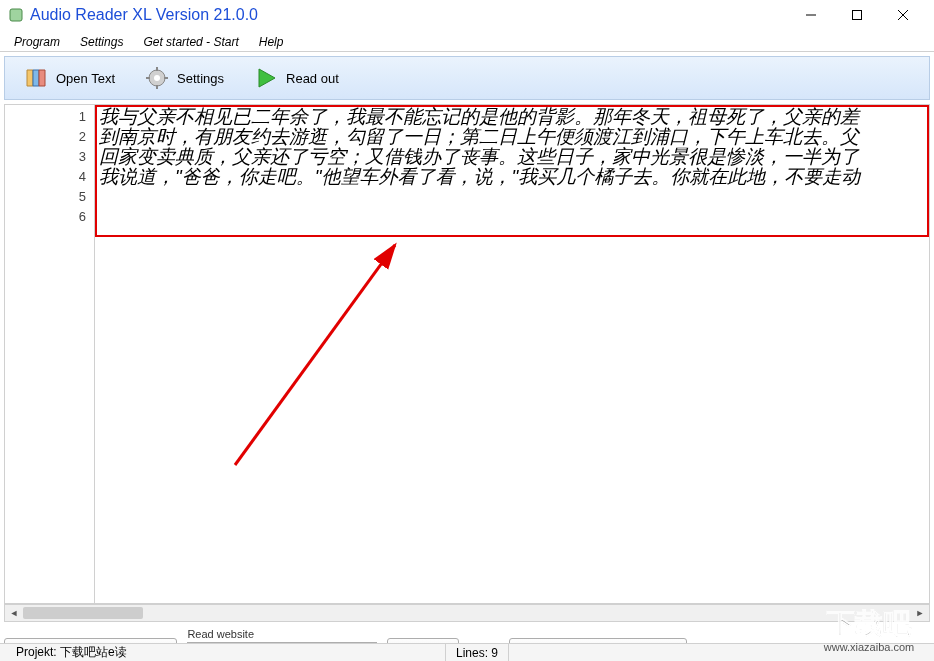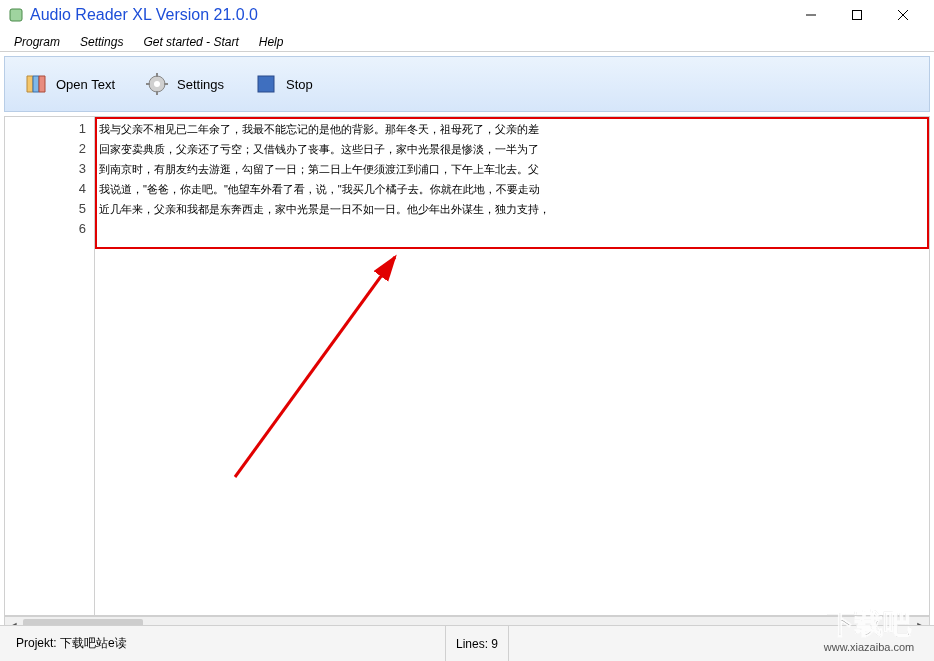--- a/index.html
+++ b/index.html
@@ -15,7 +15,7 @@
 .menu-bar { height: 22px; display: flex; align-items: flex-end; padding: 0 6px; gap: 4px; font-size: 12px; border-bottom: 1px solid #d0d0d0; font-style: italic; }
 .menu-item { padding: 2px 8px; cursor: pointer; }
 
-.toolbar { height: 56px; background: linear-gradient(#eaf3fd, #d6e6fa); border-bottom: 1px solid #a0b8d8; display: flex; padding: 0 10px; gap: 4px; margin: 4px; border: 1px solid #b8cde6; }
+.toolbar { height: 44px; background: linear-gradient(#eaf3fd, #d6e6fa); border-bottom: 1px solid #a0b8d8; display: flex; padding: 0 10px; gap: 4px; margin: 4px; border: 1px solid #b8cde6; }
 .tool-btn { display: flex; align-items: center; gap: 8px; padding: 4px 16px 4px 8px; font-size: 13px; cursor: pointer; border: 1px solid transparent; border-radius: 3px; }
 .tool-btn .ticon { width: 24px; height: 24px; display: flex; align-items: center; justify-content: center; }
 

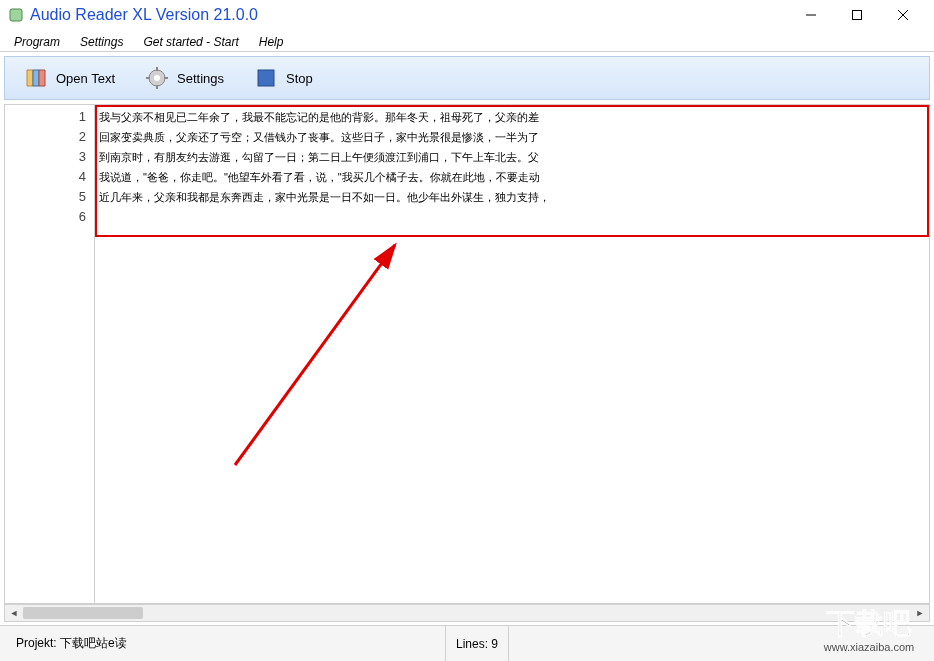--- a/index.html
+++ b/index.html
@@ -106,6 +106,14 @@
         </svg>
     </span>
     <span>Settings</span>
+  </div>
+  <div class="tool-btn">
+    <span class="ticon">
+      <svg viewBox="0 0 24 24">
+          <path d="M5 3 L21 12 L5 21 Z" fill="#3fbf3f" stroke="#2a8a2a"></path>
+        </svg>
+    </span>
+    <span>Read out</span>
   </div>
   <div class="tool-btn">
     <span class="ticon">

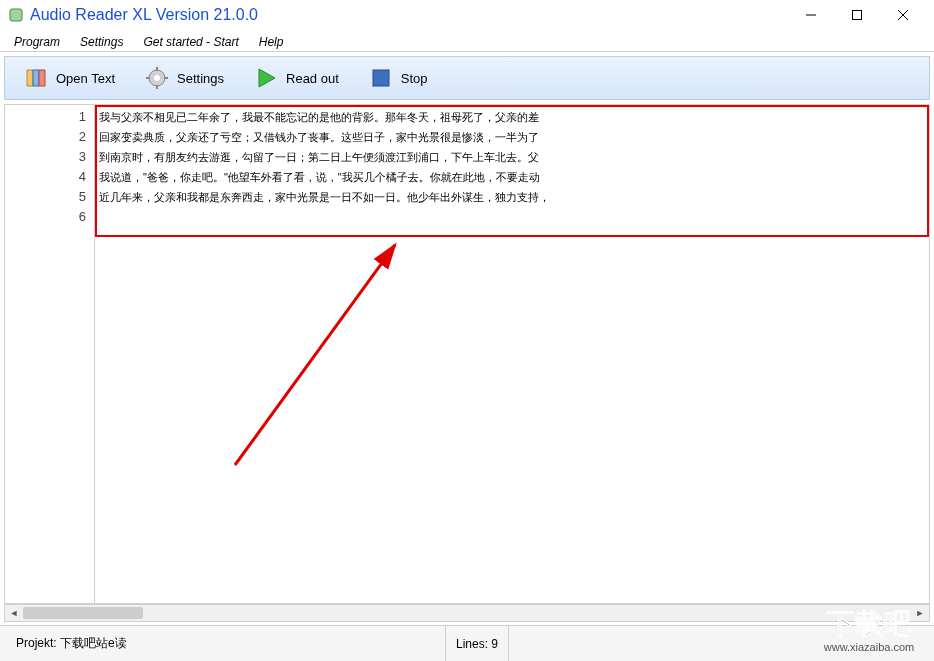--- a/index.html
+++ b/index.html
@@ -115,14 +115,6 @@
     </span>
     <span>Read out</span>
   </div>
-  <div class="tool-btn">
-    <span class="ticon">
-      <svg viewBox="0 0 24 24">
-          <rect x="4" y="4" width="16" height="16" fill="#3f6fbf" stroke="#2a4a8a"></rect>
-        </svg>
-    </span>
-    <span>Stop</span>
-  </div>
 </div>
 
 <div class="main-area">

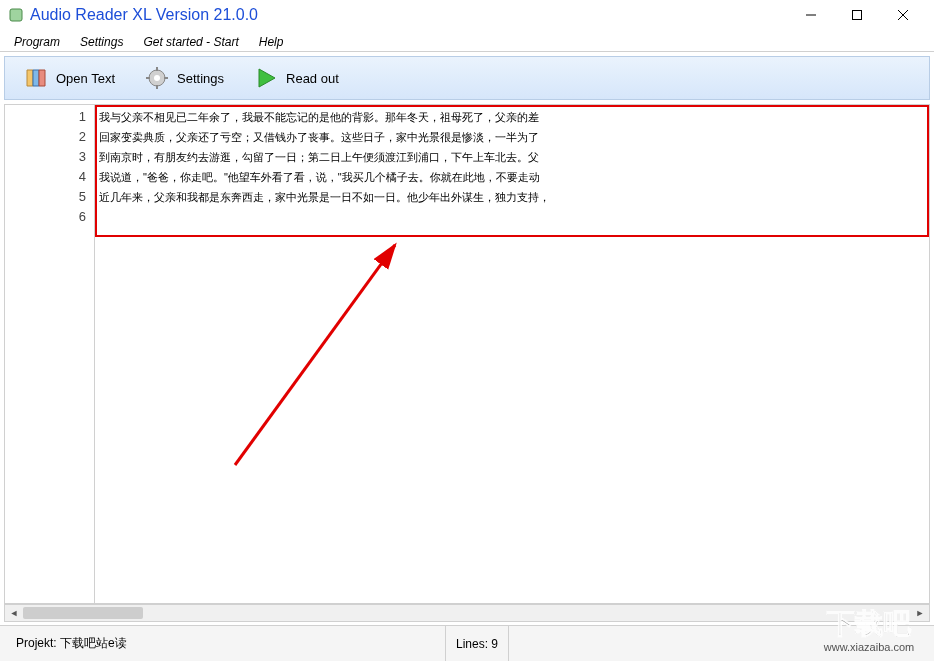--- a/index.html
+++ b/index.html
@@ -22,7 +22,7 @@
 .main-area { display: flex; height: 500px; border-top: 1px solid #d0d0d0; margin: 0 4px; border: 1px solid #d0d0d0; }
 .gutter { width: 90px; background: #fff; border-right: 1px solid #d0d0d0; text-align: right; padding-right: 8px; font-size: 13px; color: #444; padding-top: 2px; line-height: 20px; }
 .editor-wrap { flex: 1; position: relative; overflow: hidden; }
-.editor { position: absolute; inset: 0; padding: 2px 4px; font-size: 11px; line-height: 20px; white-space: nowrap; overflow: hidden; }
+.editor { position: absolute; inset: 0; padding: 2px 4px; font-size: 19px; line-height: 20px; white-space: nowrap; overflow: hidden; font-style: italic; }
 .editor .line { height: 20px; }
 .red-box { position: absolute; left: 0; top: 0; right: 0; height: 132px; border: 2px solid #e10000; pointer-events: none; }
 .arrow { position: absolute; pointer-events: none; }

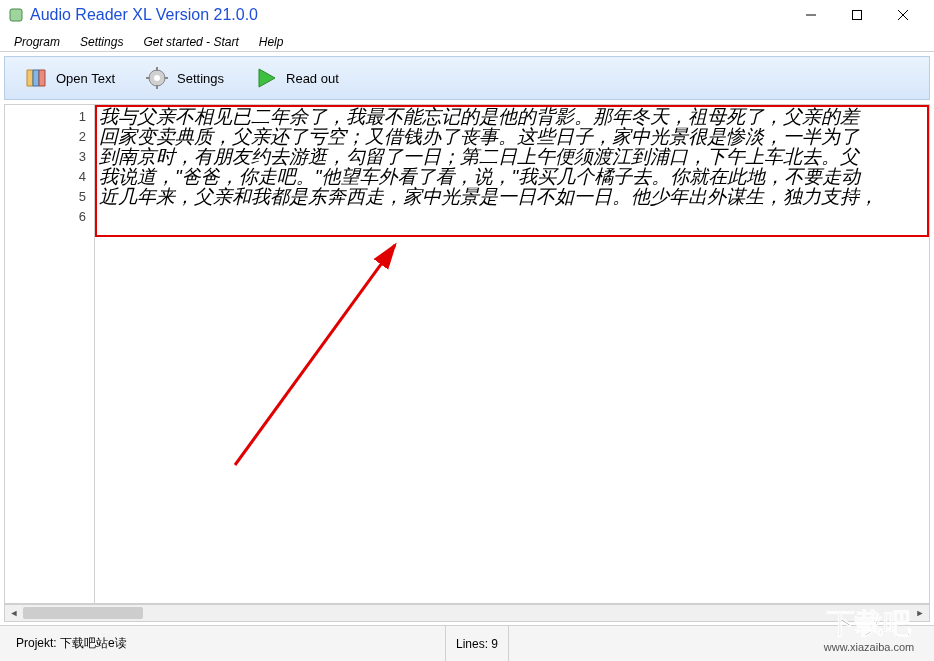--- a/index.html
+++ b/index.html
@@ -129,8 +129,8 @@
   <div class="editor-wrap">
     <div class="editor">
       <div class="line">我与父亲不相见已二年余了，我最不能忘记的是他的背影。那年冬天，祖母死了，父亲的差</div>
+      <div class="line">到南京时，有朋友约去游逛，勾留了一日；第二日上午便须渡江到浦口，下午上车北去。父</div>
       <div class="line">回家变卖典质，父亲还了亏空；又借钱办了丧事。这些日子，家中光景很是惨淡，一半为了</div>
-      <div class="line">到南京时，有朋友约去游逛，勾留了一日；第二日上午便须渡江到浦口，下午上车北去。父</div>
       <div class="line">我说道，"爸爸，你走吧。"他望车外看了看，说，"我买几个橘子去。你就在此地，不要走动</div>
       <div class="line">近几年来，父亲和我都是东奔西走，家中光景是一日不如一日。他少年出外谋生，独力支持，</div>
     </div>

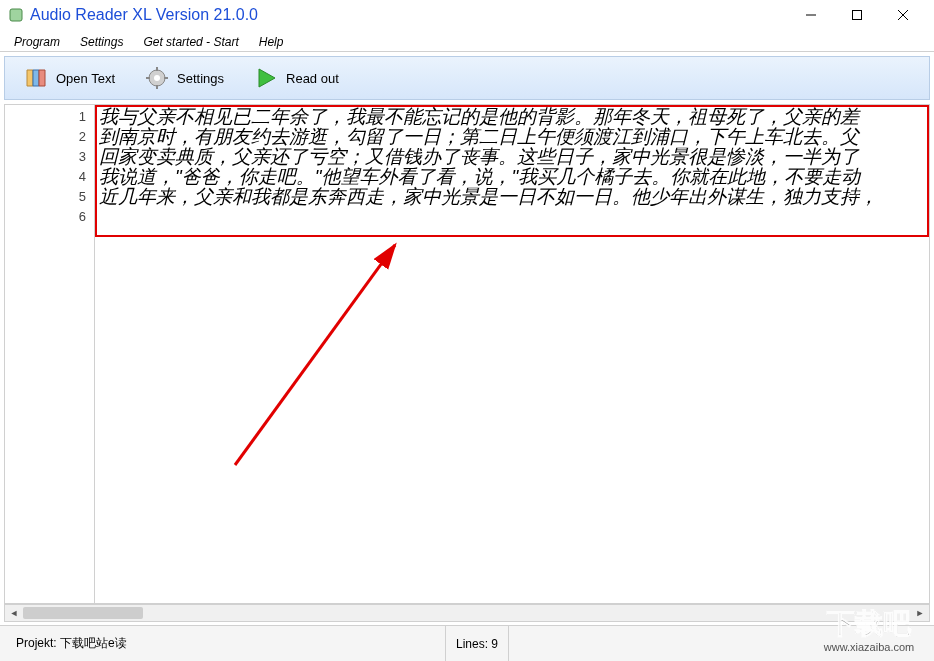--- a/index.html
+++ b/index.html
@@ -132,7 +132,6 @@
       <div class="line">到南京时，有朋友约去游逛，勾留了一日；第二日上午便须渡江到浦口，下午上车北去。父</div>
       <div class="line">回家变卖典质，父亲还了亏空；又借钱办了丧事。这些日子，家中光景很是惨淡，一半为了</div>
       <div class="line">我说道，"爸爸，你走吧。"他望车外看了看，说，"我买几个橘子去。你就在此地，不要走动</div>
-      <div class="line">近几年来，父亲和我都是东奔西走，家中光景是一日不如一日。他少年出外谋生，独力支持，</div>
     </div>
     <div class="red-box"></div>
     <svg class="arrow" style="left:120px; top:120px;" width="200" height="250">

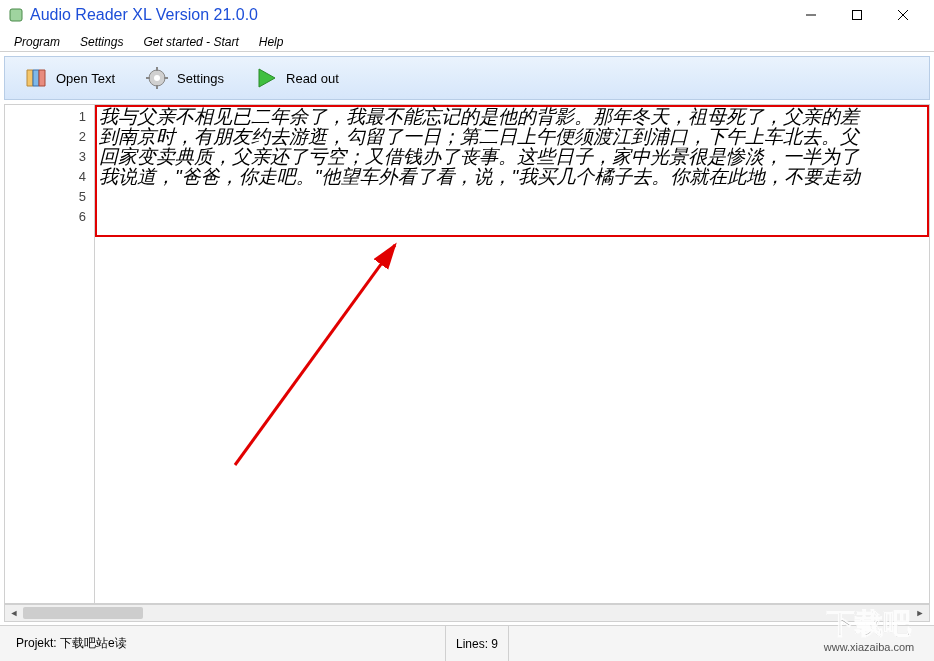--- a/index.html
+++ b/index.html
@@ -38,7 +38,7 @@
 .url-input { width: 190px; height: 22px; border: 1px solid #adadad; padding: 0 4px; font-size: 12px; }
 .chk { display: flex; align-items: center; gap: 4px; font-size: 12px; height: 26px; }
 
-.status-bar { position: absolute; bottom: 0; left: 0; right: 0; height: 36px; border-top: 1px solid #d0d0d0; display: flex; align-items: center; font-size: 12px; padding: 0 6px; background: #f5f5f5; }
+.status-bar { position: absolute; bottom: 0; left: 0; right: 0; height: 18px; border-top: 1px solid #d0d0d0; display: flex; align-items: center; font-size: 12px; padding: 0 6px; background: #f5f5f5; }
 .status-cell { padding: 0 10px; border-right: 1px solid #d0d0d0; height: 100%; display: flex; align-items: center; }
 .status-cell:first-child { width: 440px; }
 

